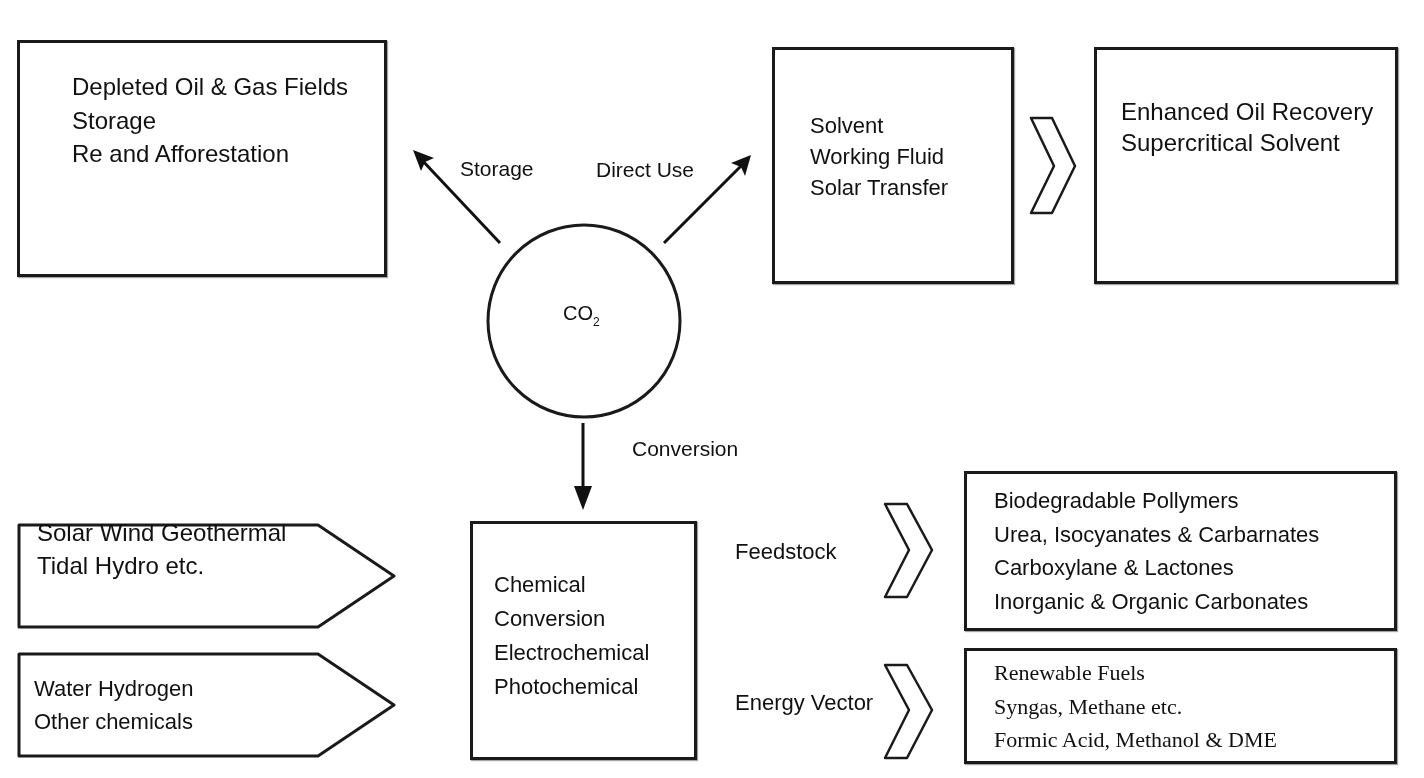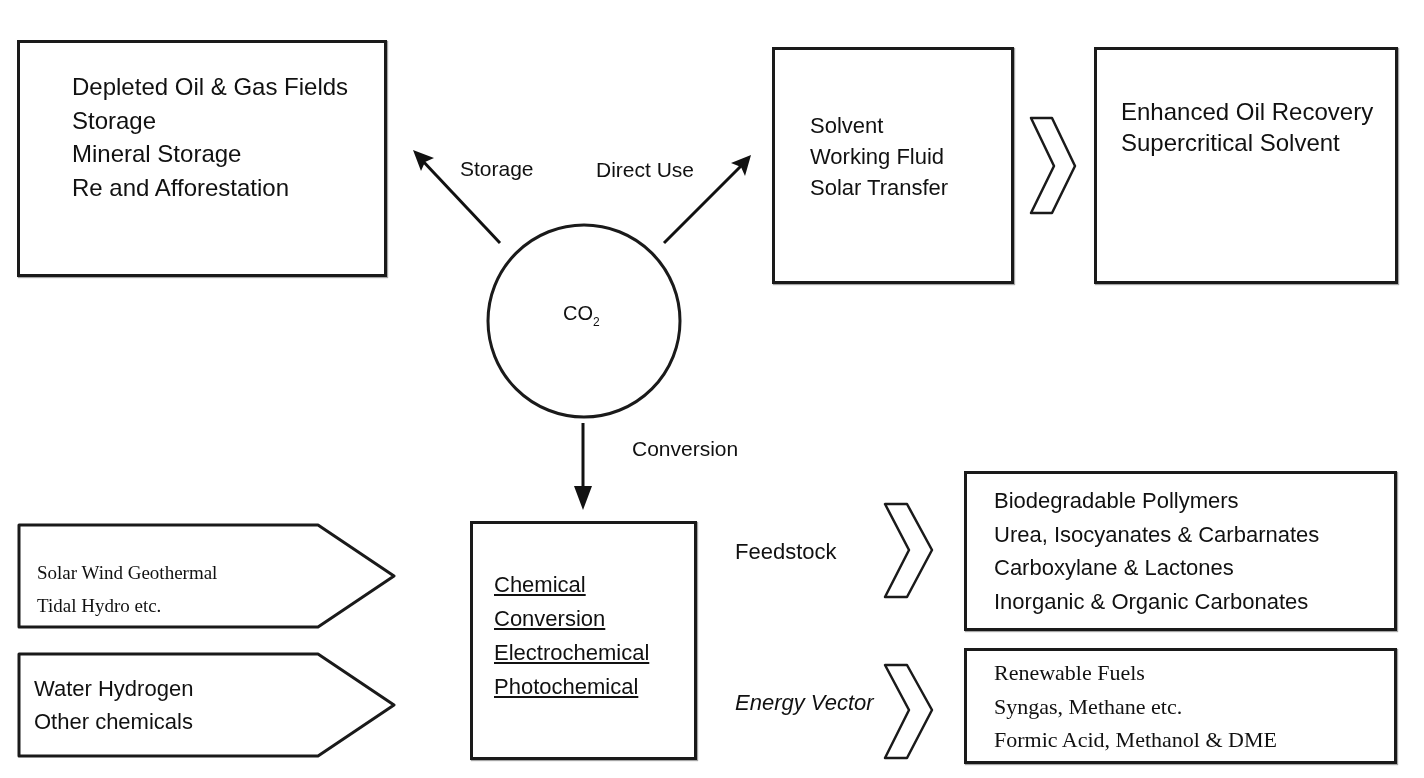--- a/index.html
+++ b/index.html
@@ -49,7 +49,6 @@
 <div class="lines" style="left:48px; top:70px; font-size:24px;margin-left:24px;">
   <div>Depleted Oil &amp; Gas Fields</div>
   <div>Storage</div>
-  <div>Mineral Storage</div>
   <div>Re and Afforestation</div>
 </div>
 

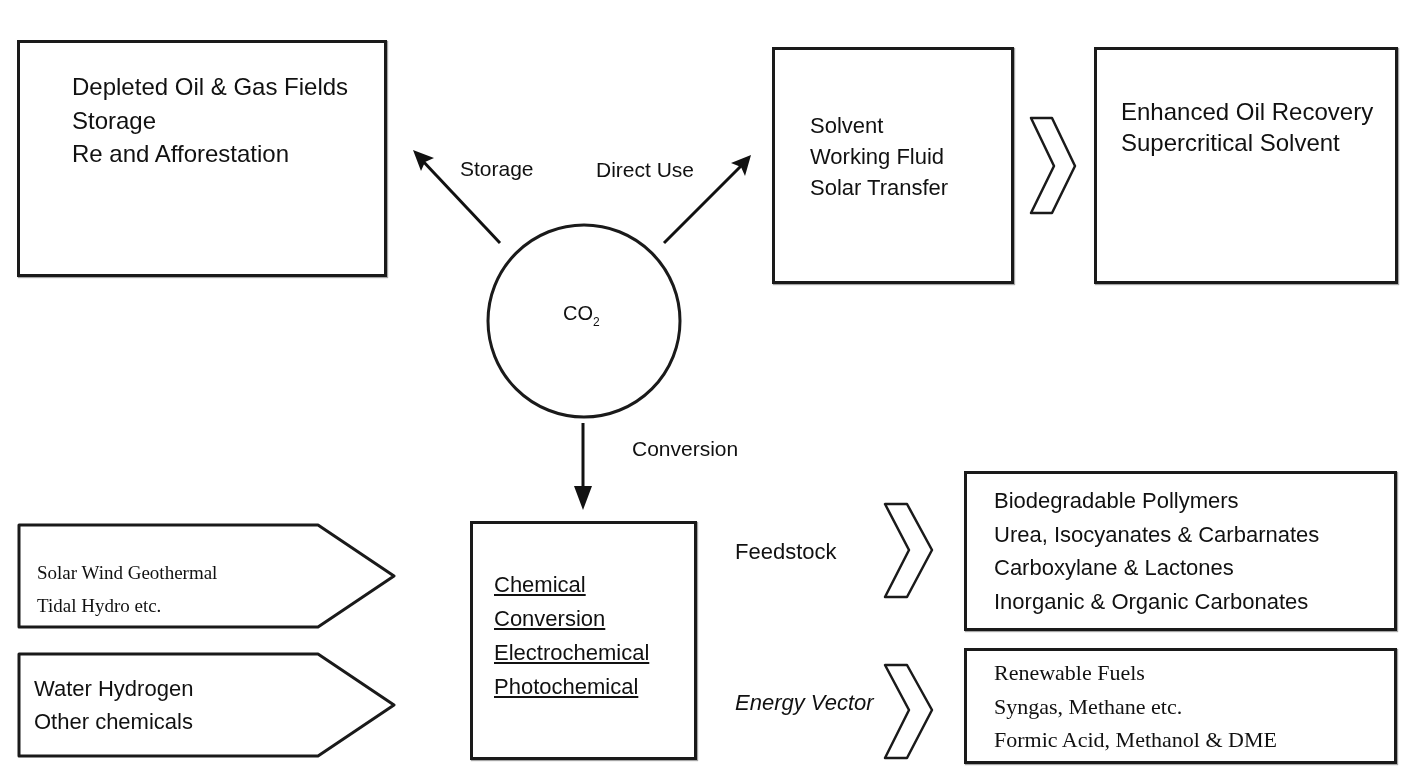--- a/index.html
+++ b/index.html
@@ -73,7 +73,7 @@
   <div>Supercritical Solvent</div>
 </div>
 
-<div class="lines" style="left:37px; top:556px; font-size:19px; line-height:33px;font-family:Liberation Serif, serif;">
+<div class="lines" style="left:37px; top:516px; font-size:24px; line-height:33px;">
   <div>Solar Wind Geothermal</div>
   <div>Tidal Hydro etc.</div>
 </div>

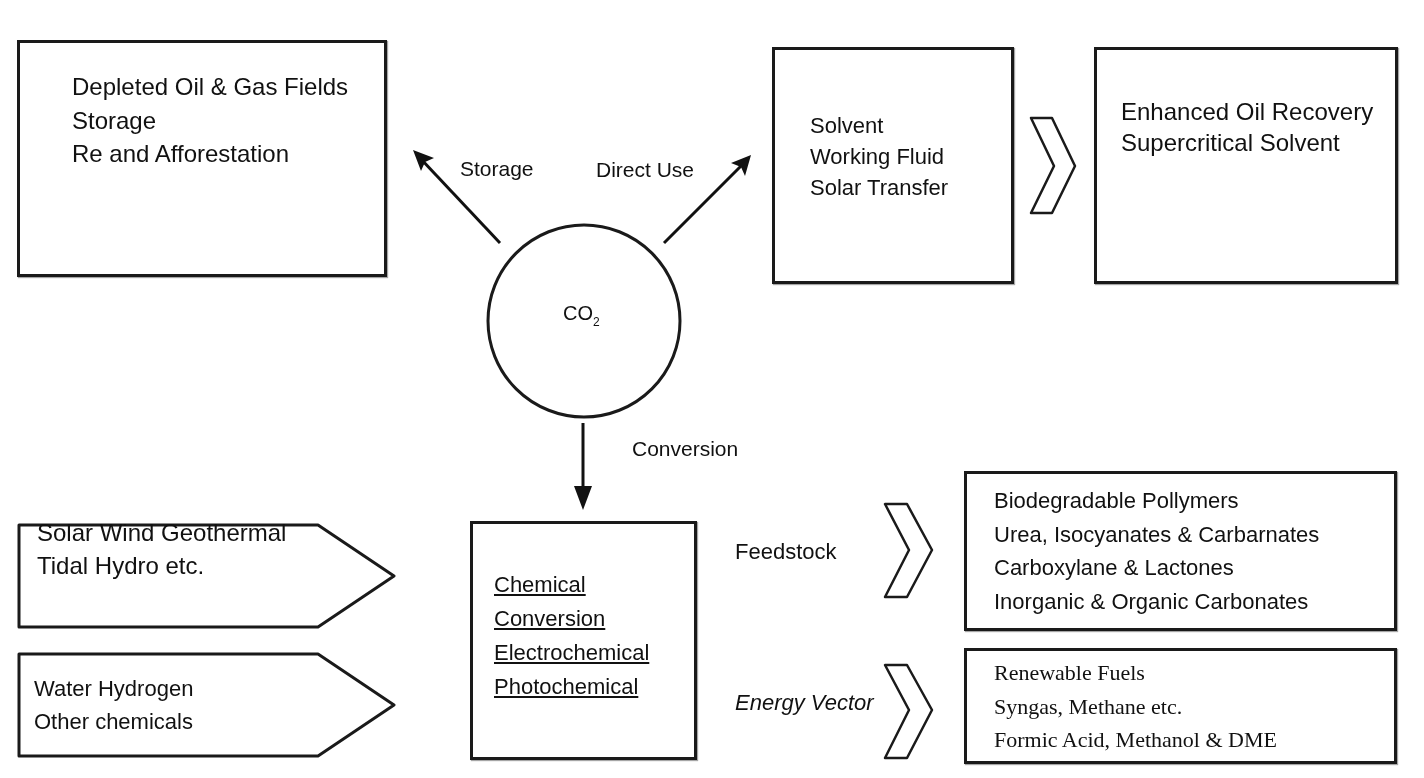--- a/index.html
+++ b/index.html
@@ -83,7 +83,7 @@
 </div>
 
 <div class="box" style="left:470px; top:521px; width:227px; height:239px;"></div>
-<div class="lines" style="left:494px; top:568px; font-size:22px; line-height:34px;text-decoration:underline;">
+<div class="lines" style="left:494px; top:568px; font-size:22px; line-height:34px;">
   <div>Chemical</div>
   <div>Conversion</div>
   <div>Electrochemical</div>

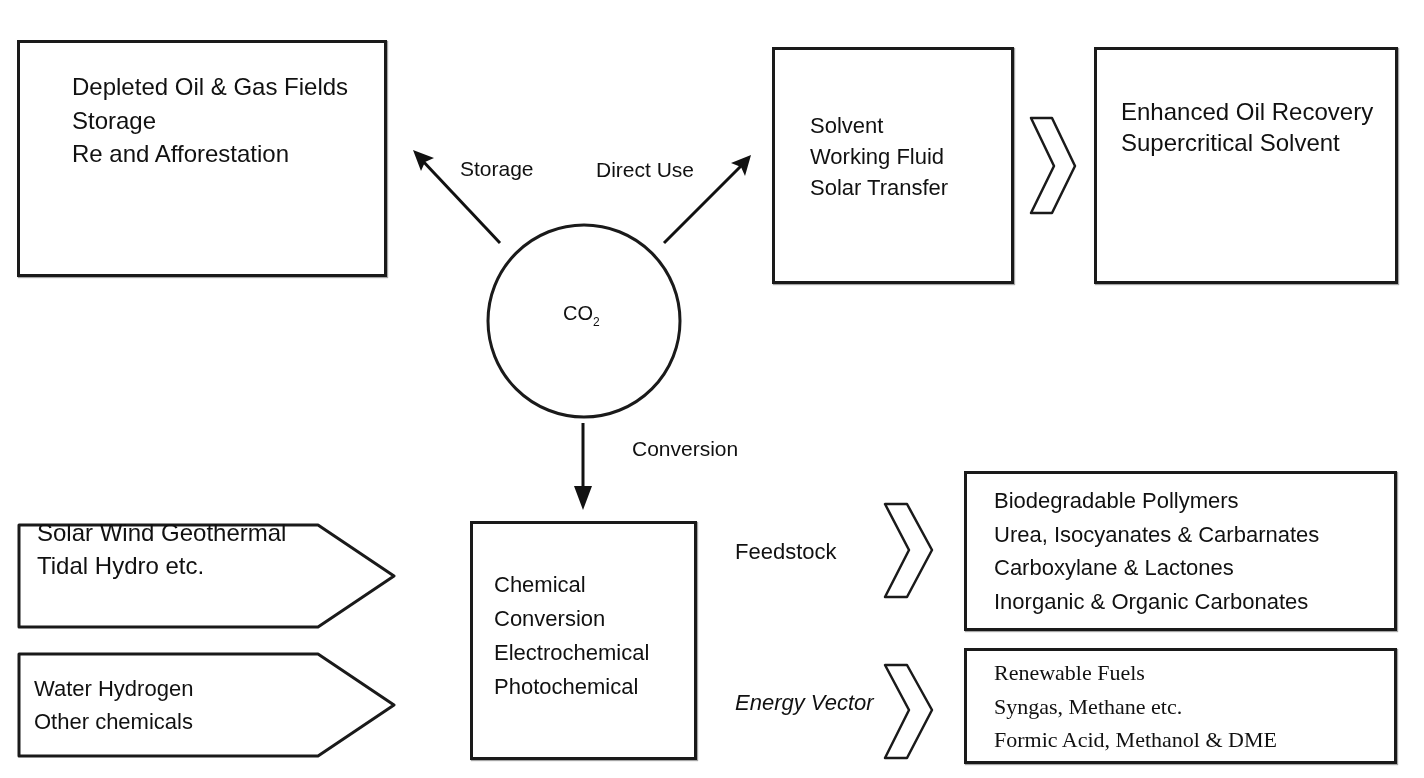--- a/index.html
+++ b/index.html
@@ -91,7 +91,7 @@
 </div>
 
 <div class="lbl" style="left:735px; top:539px; font-size:22px;">Feedstock</div>
-<div class="lbl" style="left:735px; top:690px; font-size:22px;font-style:italic;">Energy Vector</div>
+<div class="lbl" style="left:735px; top:690px; font-size:22px;">Energy Vector</div>
 
 <div class="box" style="left:964px; top:471px; width:433px; height:160px;"></div>
 <div class="lines" style="left:994px; top:484px; font-size:22px; line-height:33.5px;">

